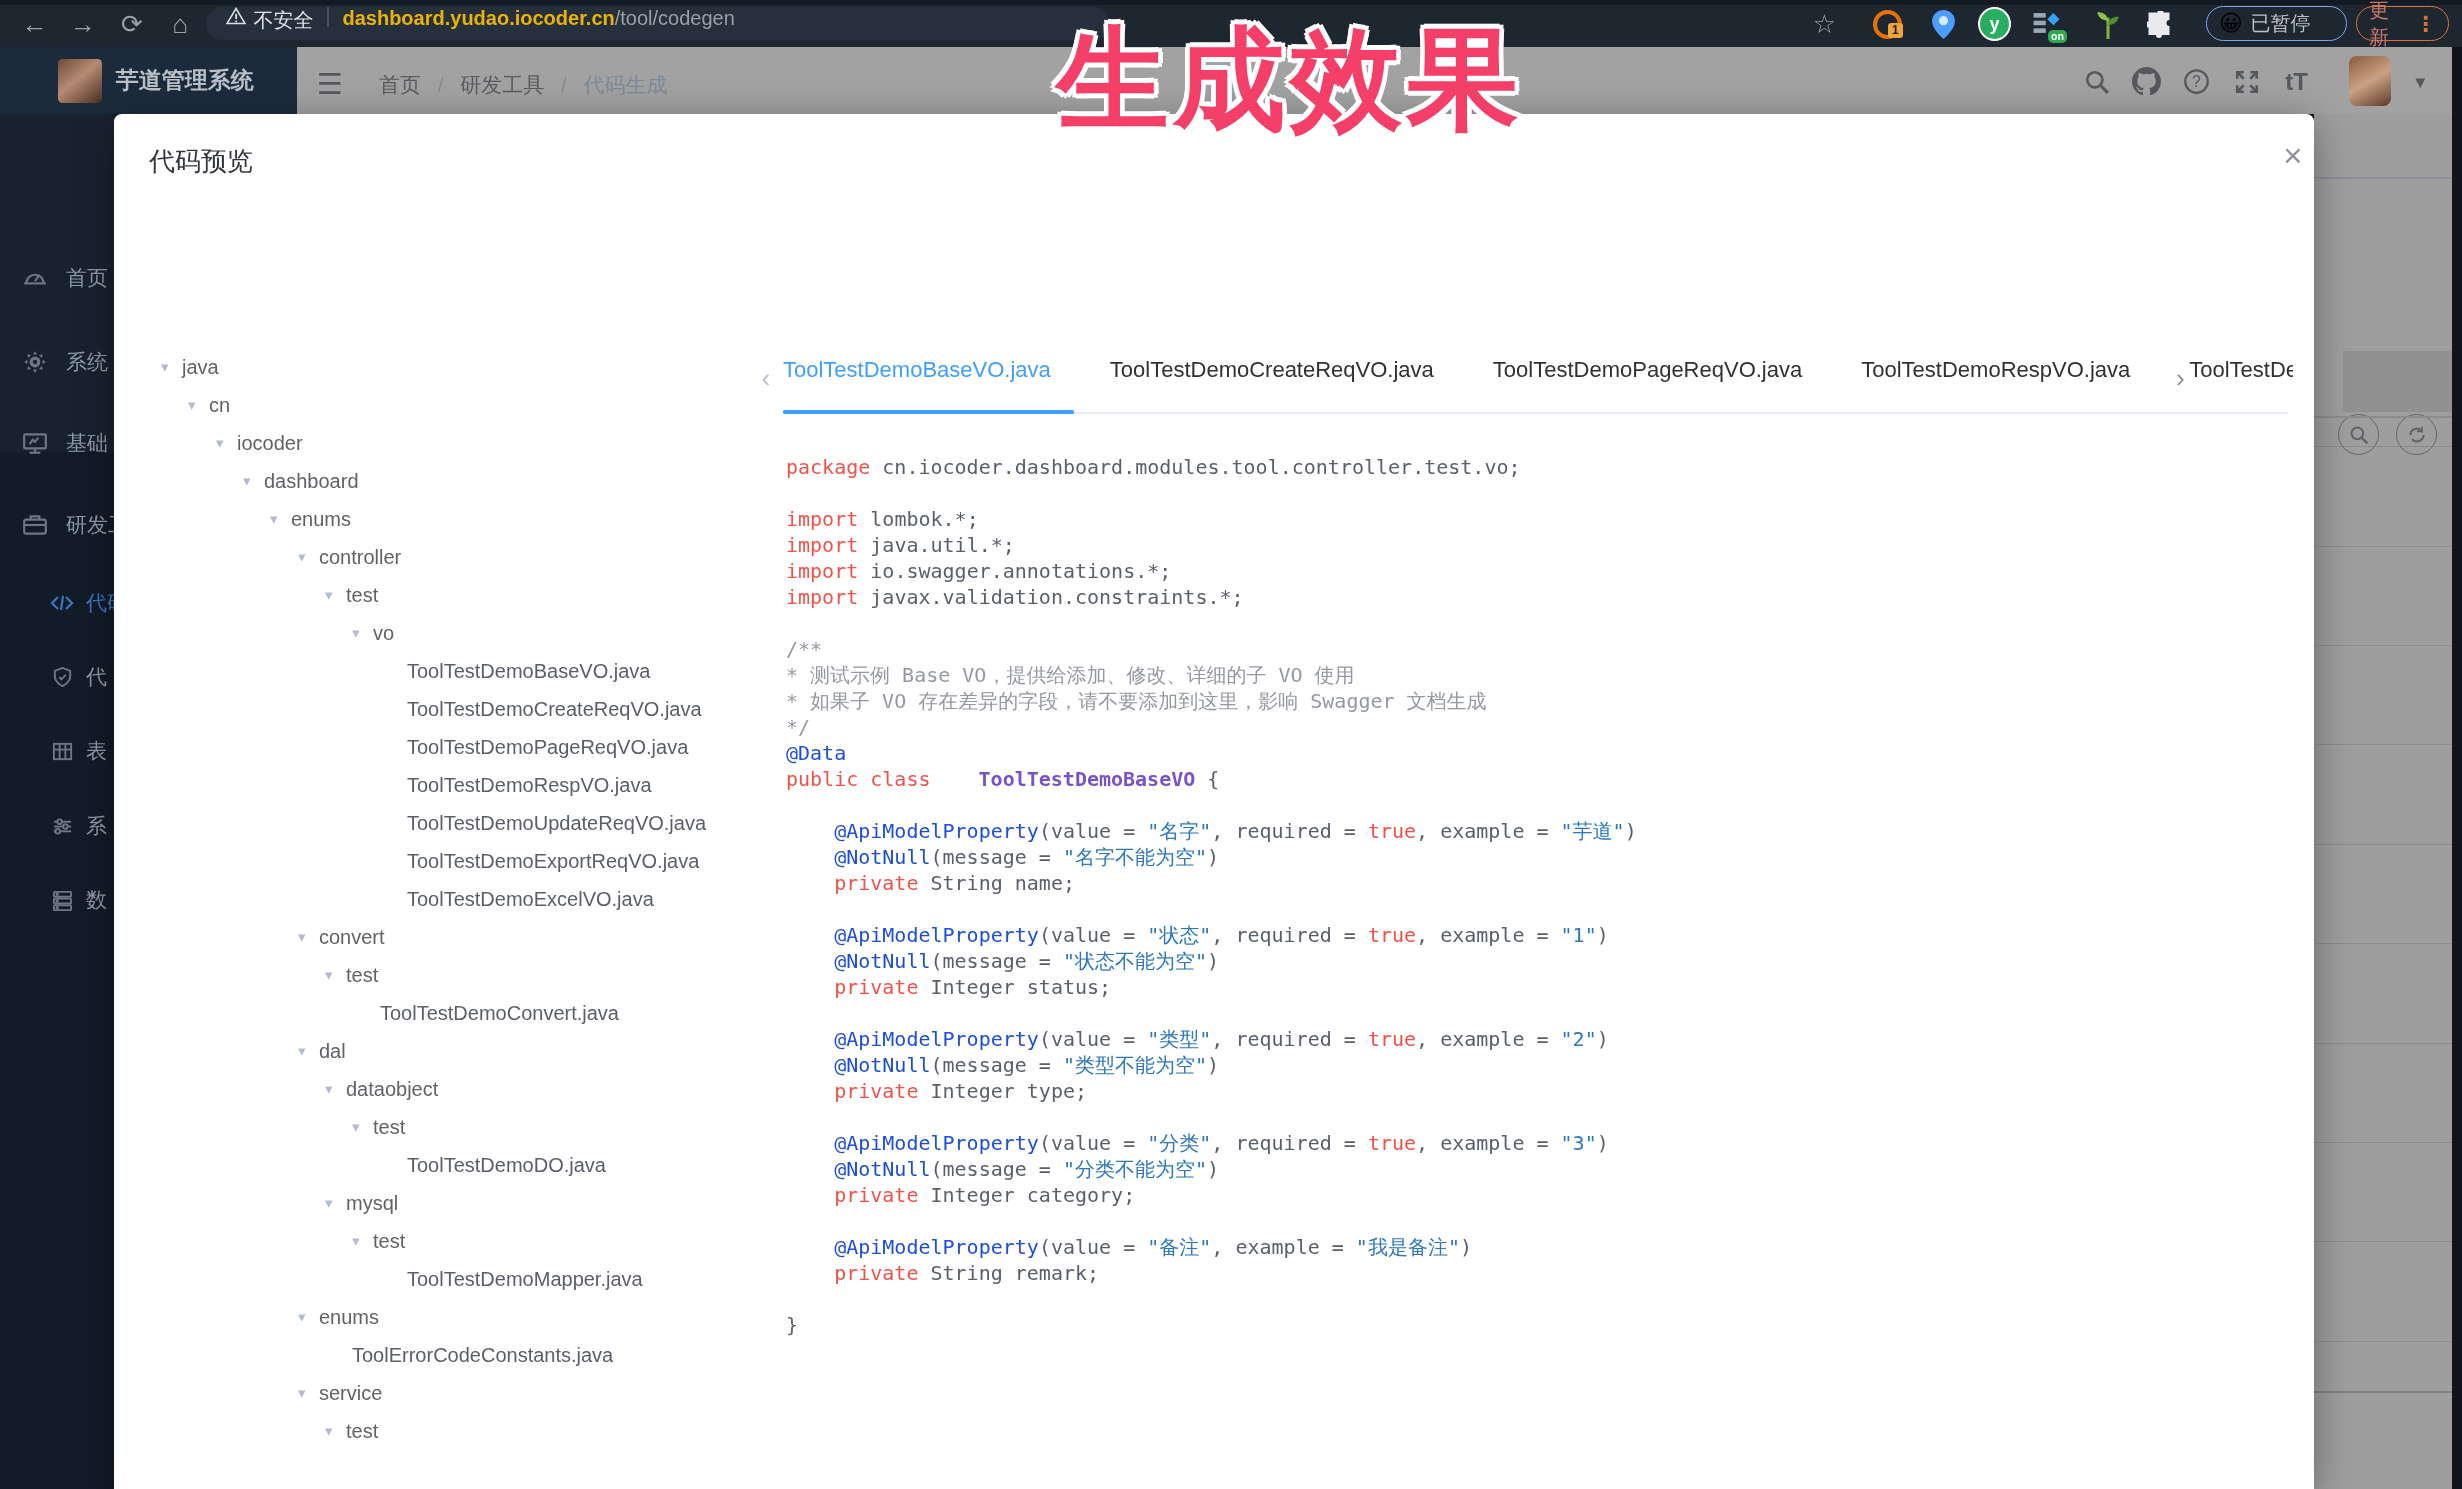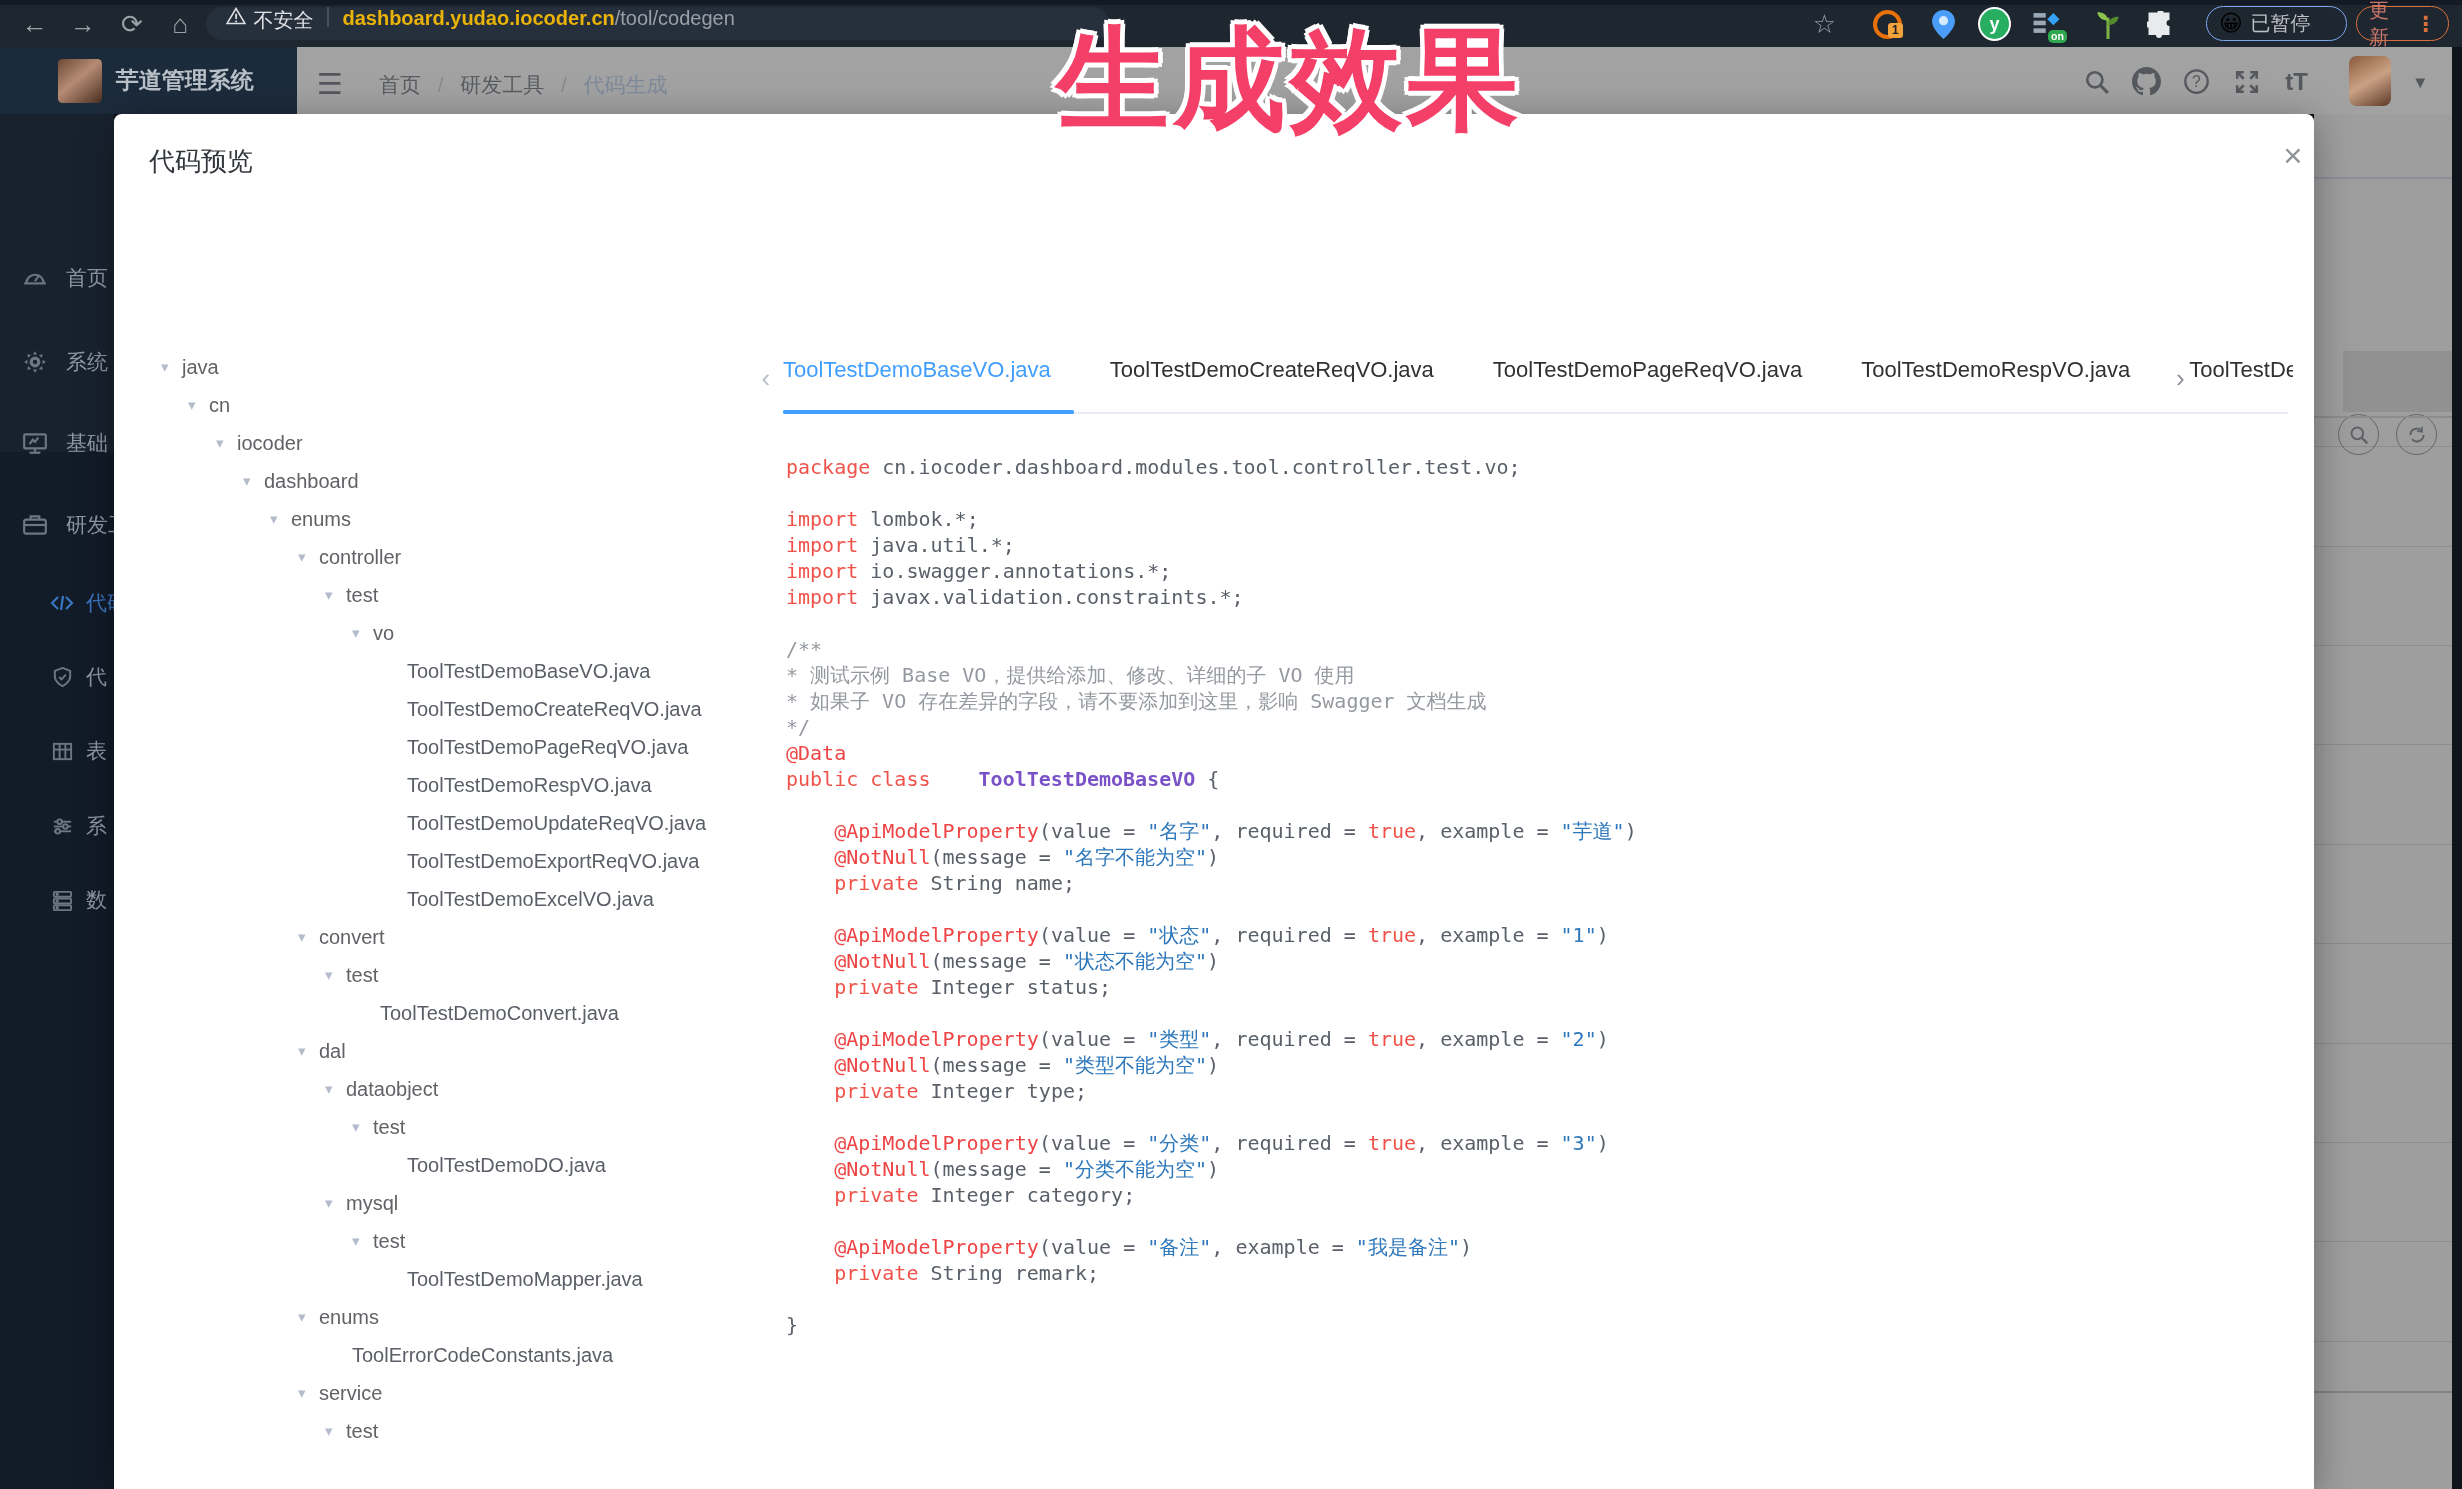--- a/index.html
+++ b/index.html
@@ -104,7 +104,7 @@
         line-height:26px;color:#5a6069;white-space:pre;}
   .tok-k{color:#f0524a;}
   .tok-s{color:#2d77bb;}
-  .tok-a{color:#ef4444;}
+  .tok-a{color:#1d4ed8;}
   .tok-c{color:#94989f;}
   .tok-t{color:#7a52c7;font-weight:700;margin-left:36px;}
 

